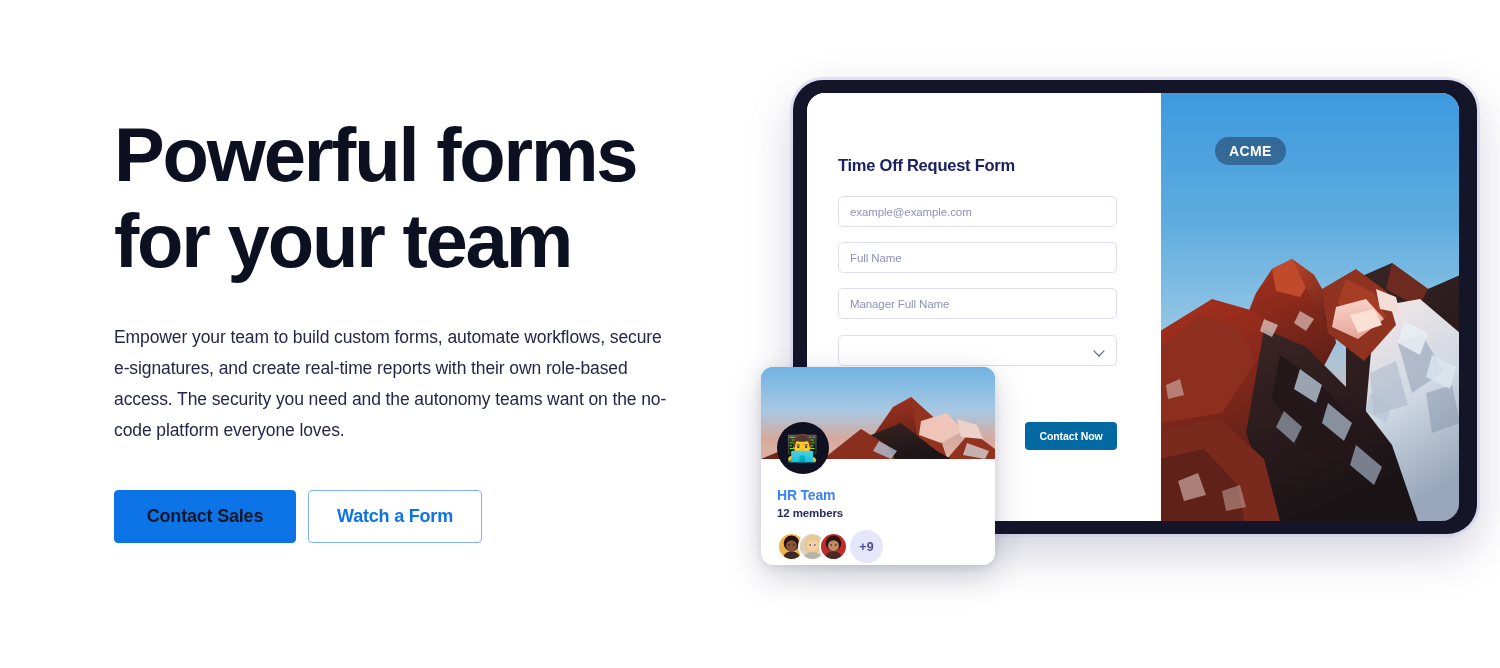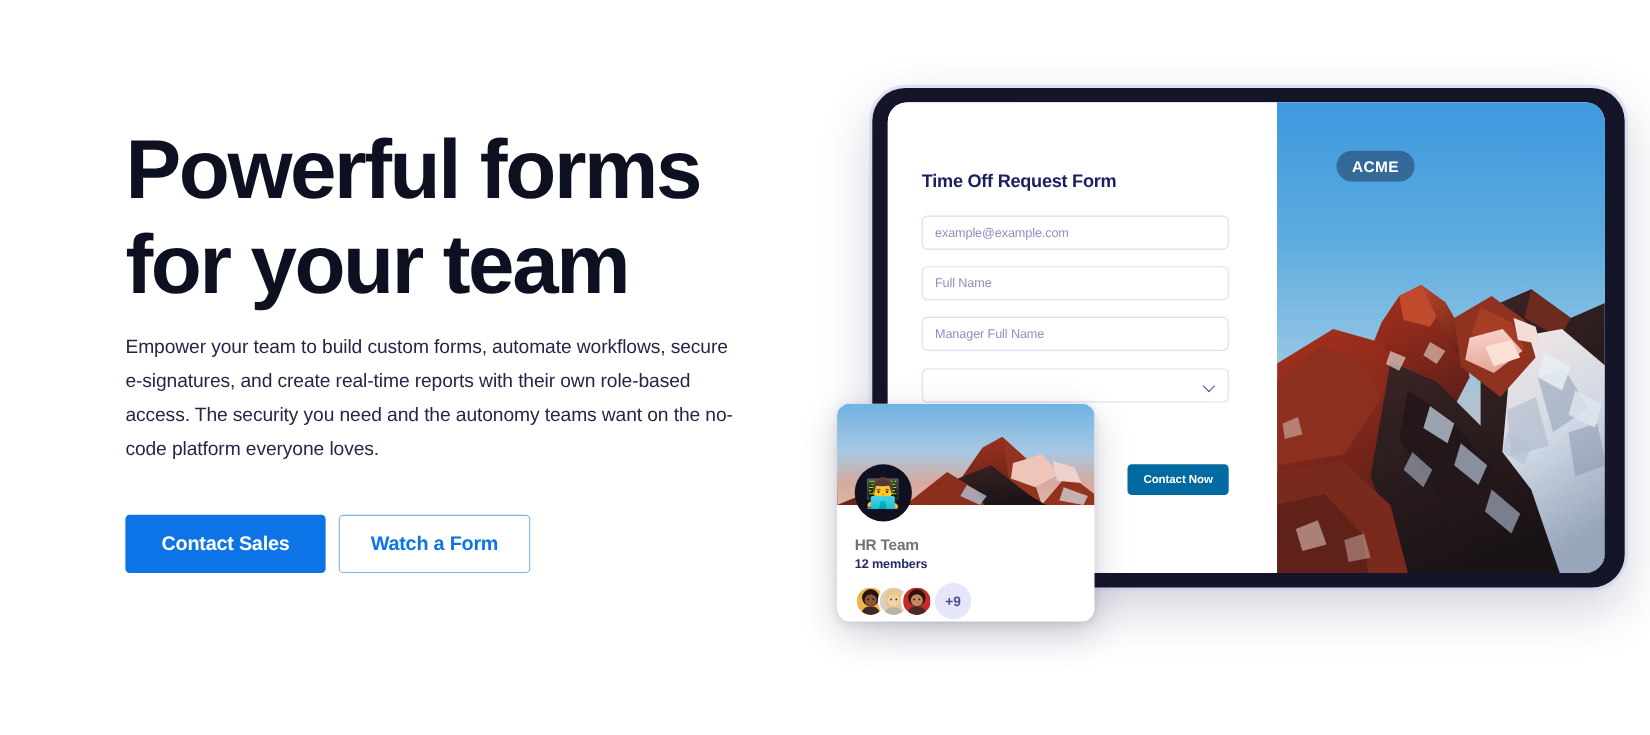--- a/index.html
+++ b/index.html
@@ -37,7 +37,7 @@
   }
 
   .hero-sub {
-    margin-top: 16px;
+    margin-top: 38px;
     width: 566px;
     font-size: 17.5px;
     line-height: 31px;

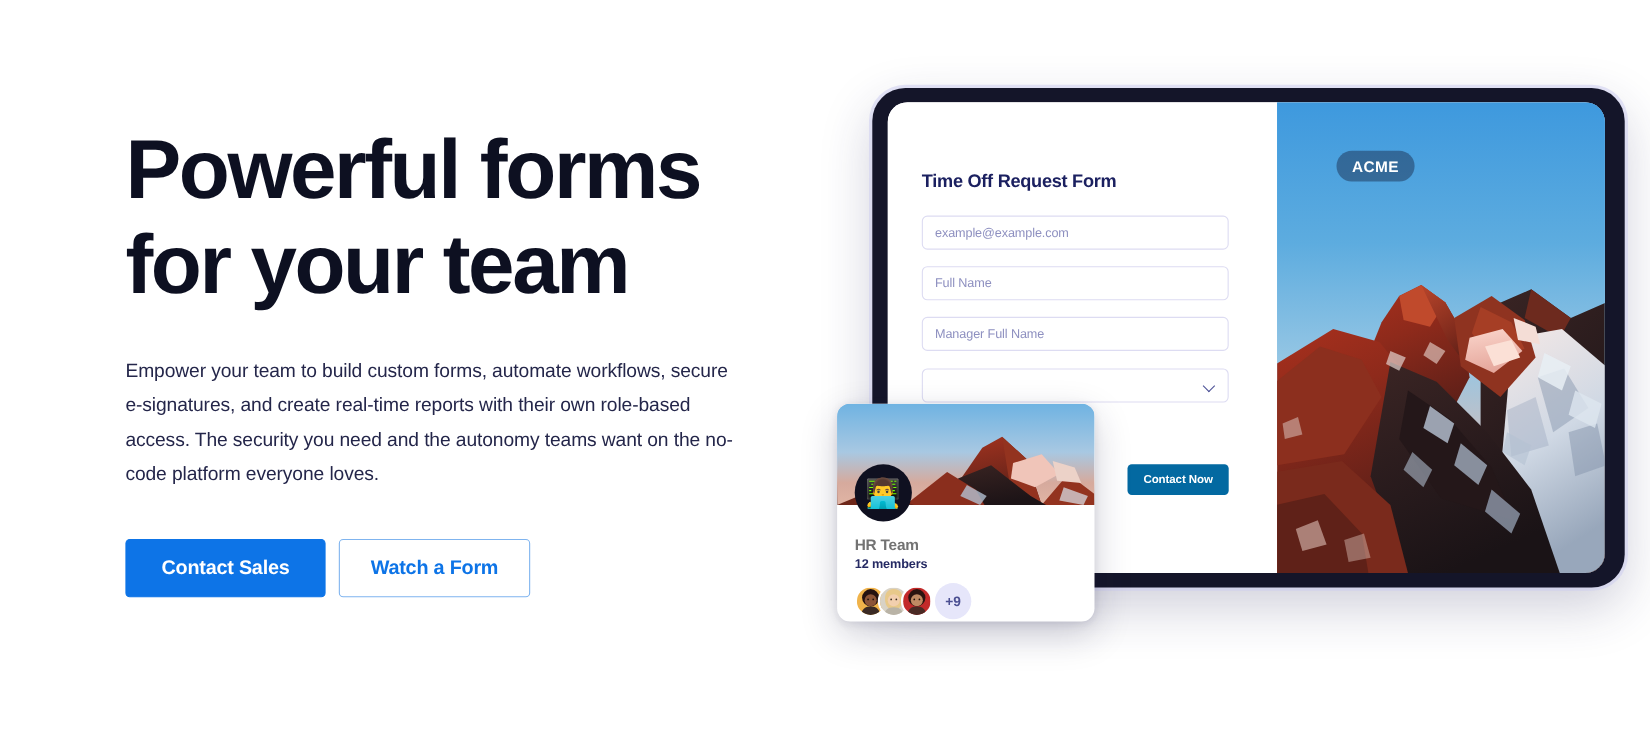--- a/index.html
+++ b/index.html
@@ -297,7 +297,7 @@
   .hr-name {
     font-size: 14px;
     font-weight: 700;
-    color: #737373;
+    color: #3b82f6;
     letter-spacing: -0.2px;
   }
 

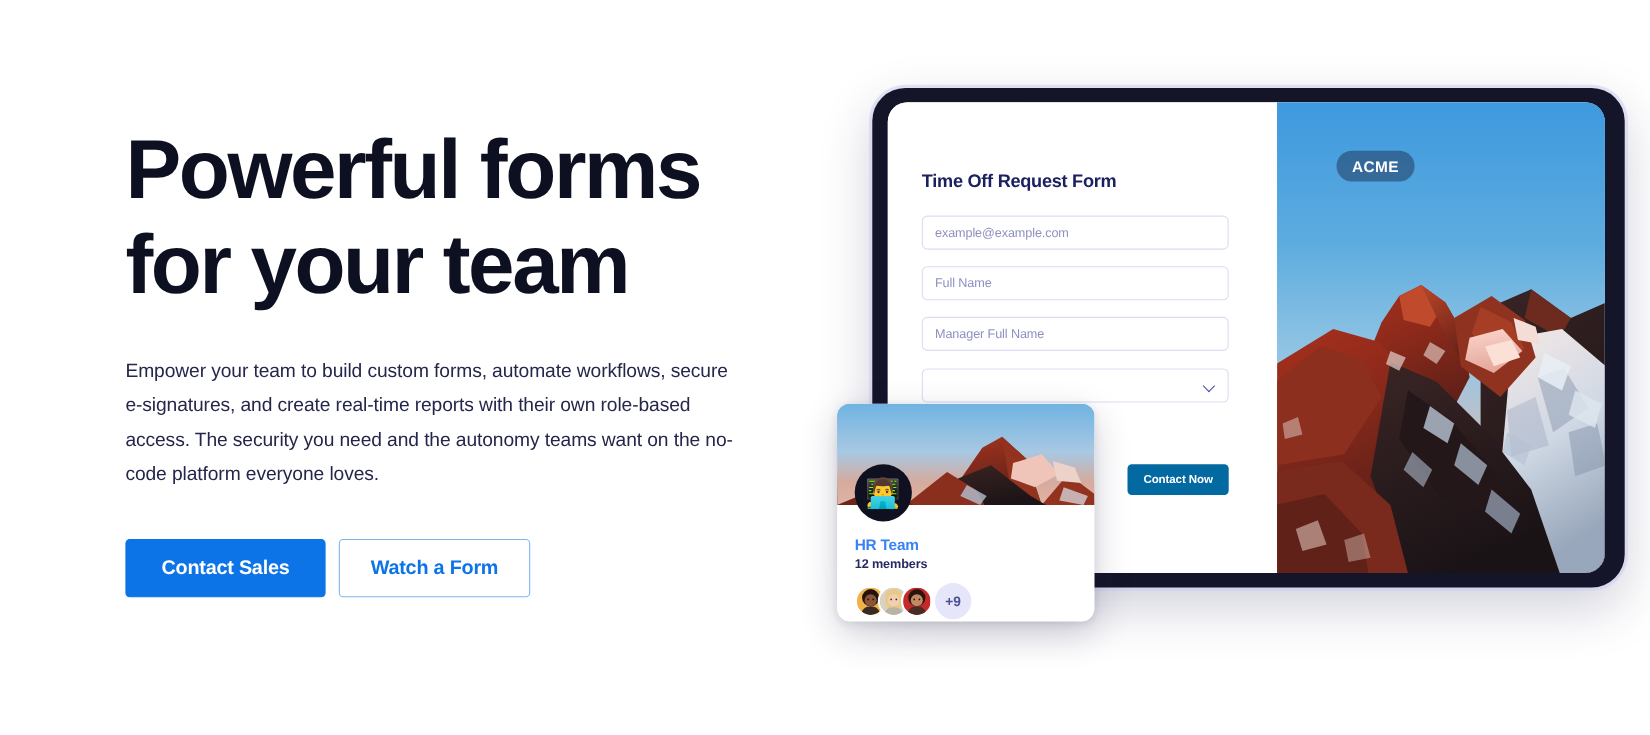--- a/index.html
+++ b/index.html
@@ -68,7 +68,7 @@
   .btn-primary {
     width: 182px;
     background: #0d74e7;
-    color: #ffffff;
+    color: #0f172a;
     border: 1px solid #0d74e7;
   }
 

